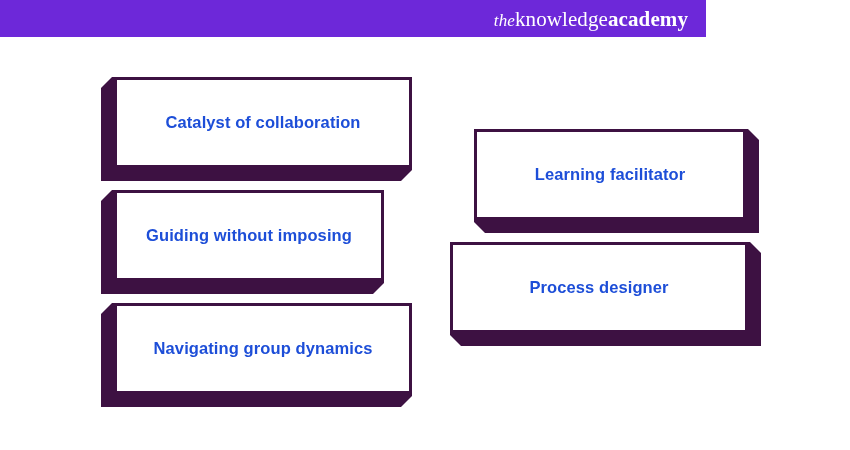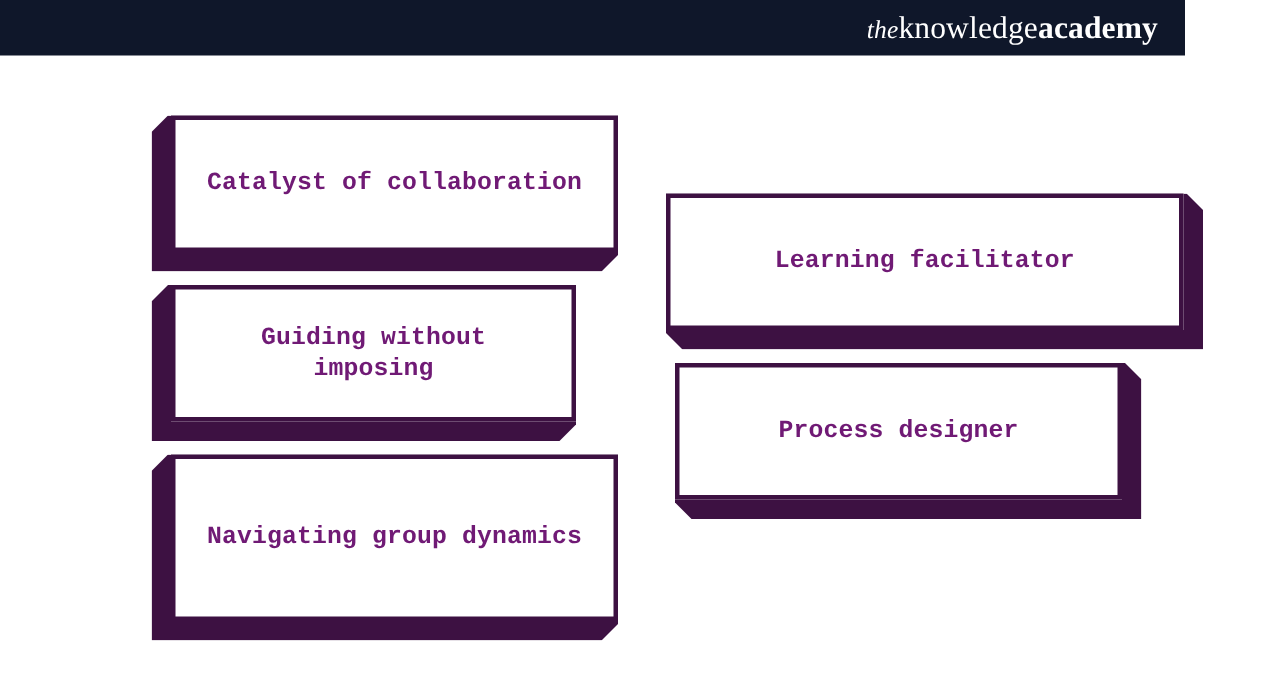--- a/index.html
+++ b/index.html
@@ -20,9 +20,9 @@
     position: absolute;
     left: 0;
     top: 0;
-    width: 790px;
+    width: 706px;
     height: 37px;
-    background: #0f172a;
+    background: #6d28d9;
     text-decoration: underline;
   }
   #brand-logo {

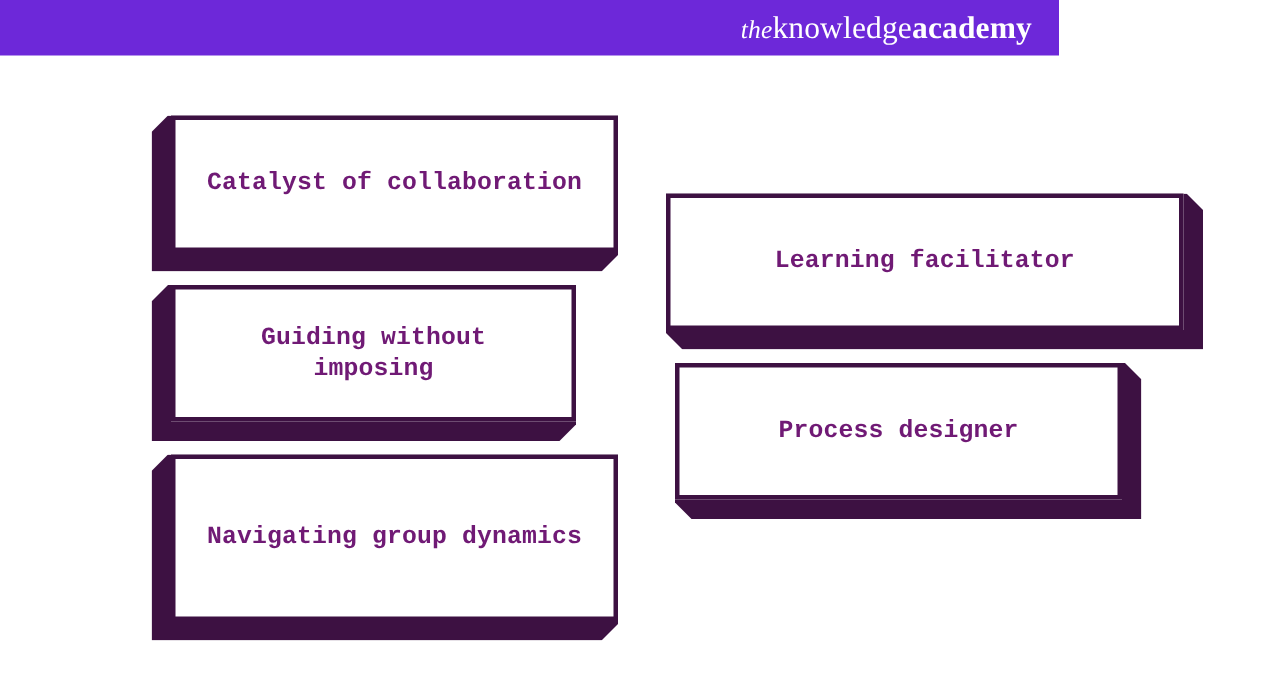--- a/index.html
+++ b/index.html
@@ -119,8 +119,8 @@
   }
 
   .box-label {
-    color: #701a75;
-    font-family: Liberation Mono, monospace;
+    color: #1d4ed8;
+    font-family: Liberation Sans, sans-serif;
     font-weight: bold;
     font-size: 16.5px;
     line-height: 1.25;

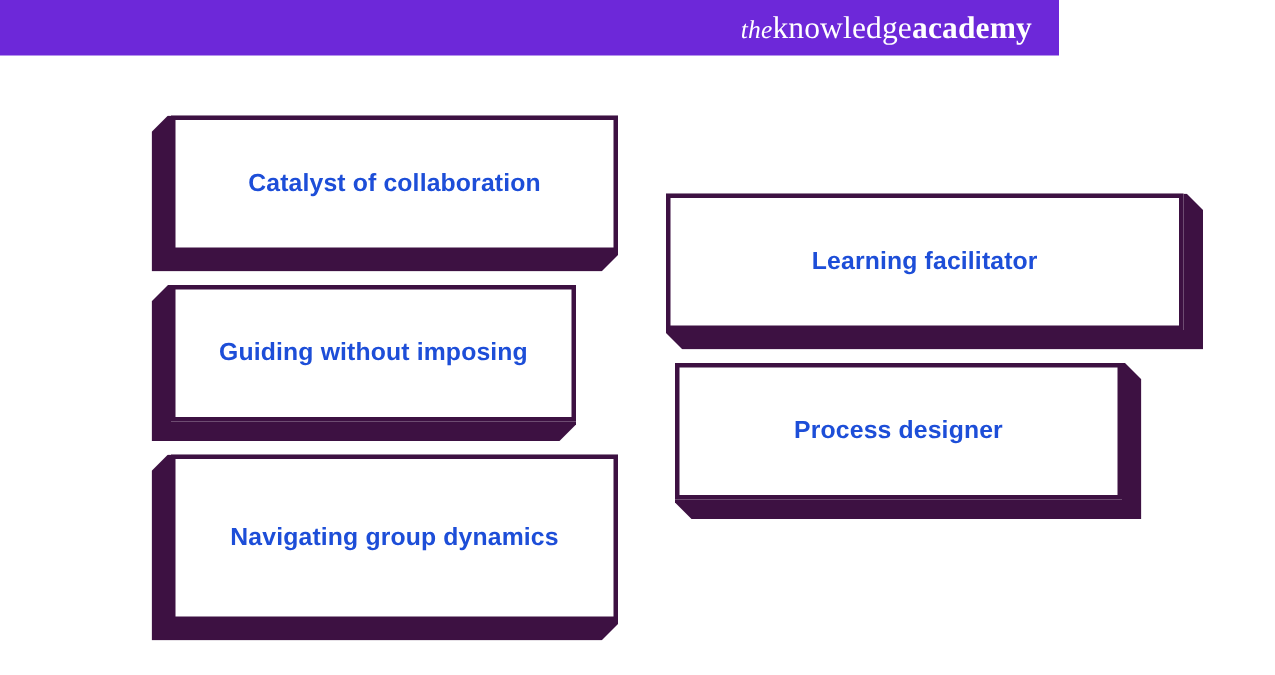--- a/index.html
+++ b/index.html
@@ -136,7 +136,7 @@
   #box-guiding         { left: 101px; top: 153px; width: 283px; height: 104px; }
   #box-navigating      { left: 101px; top: 266px; width: 311px; height: 124px; }
   
-  #box-learning        { left: 444px; top: 92px;  width: 358px; height: 104px; }
+  #box-learning        { left: 474px; top: 92px;  width: 285px; height: 104px; }
   #box-process         { left: 450px; top: 205px; width: 311px; height: 104px; border-radius: 13px; }
 </style>
 </head>

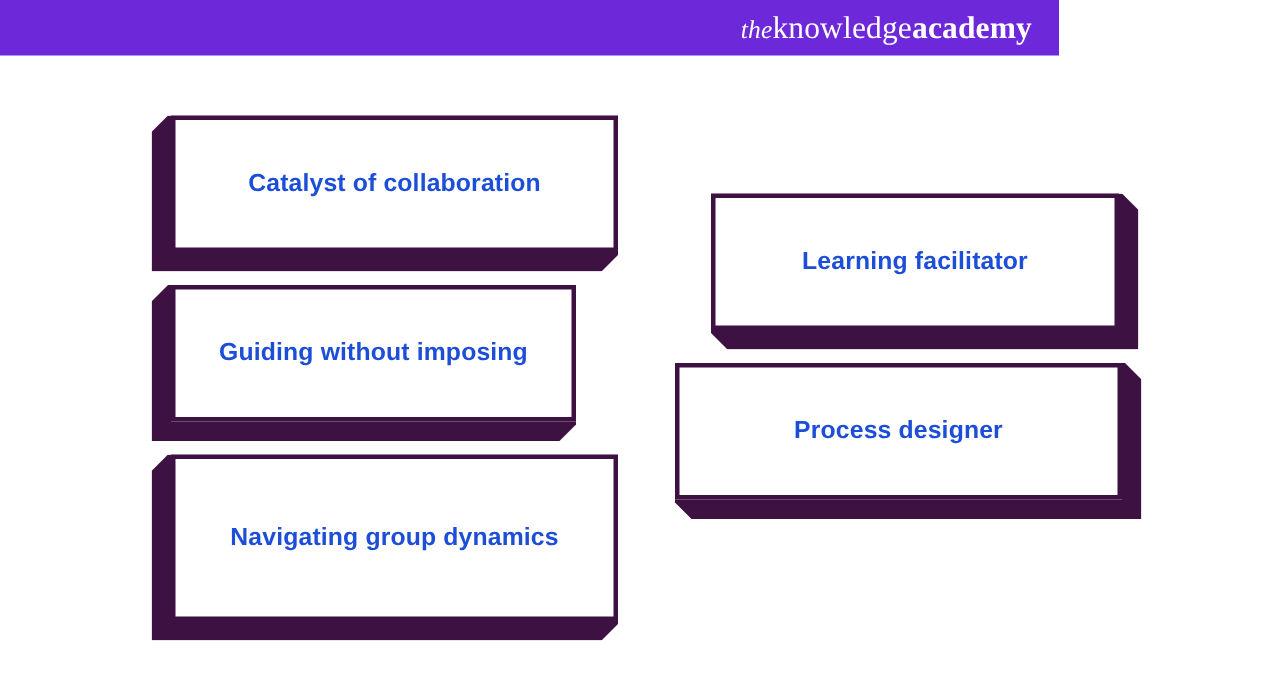--- a/index.html
+++ b/index.html
@@ -134,7 +134,7 @@
   
   #box-catalyst        { left: 101px; top: 40px;  width: 311px; height: 104px; }
   #box-guiding         { left: 101px; top: 153px; width: 283px; height: 104px; }
-  #box-navigating      { left: 101px; top: 266px; width: 311px; height: 124px; }
+  #box-navigating      { left: 101px; top: 266px; width: 311px; height: 104px; }
   
   #box-learning        { left: 474px; top: 92px;  width: 285px; height: 104px; }
   #box-process         { left: 450px; top: 205px; width: 311px; height: 104px; border-radius: 13px; }

